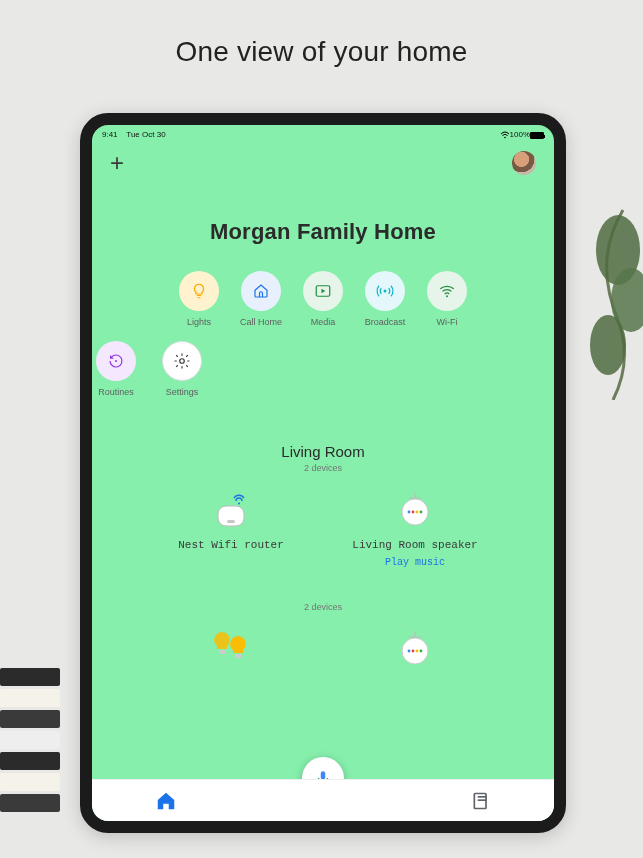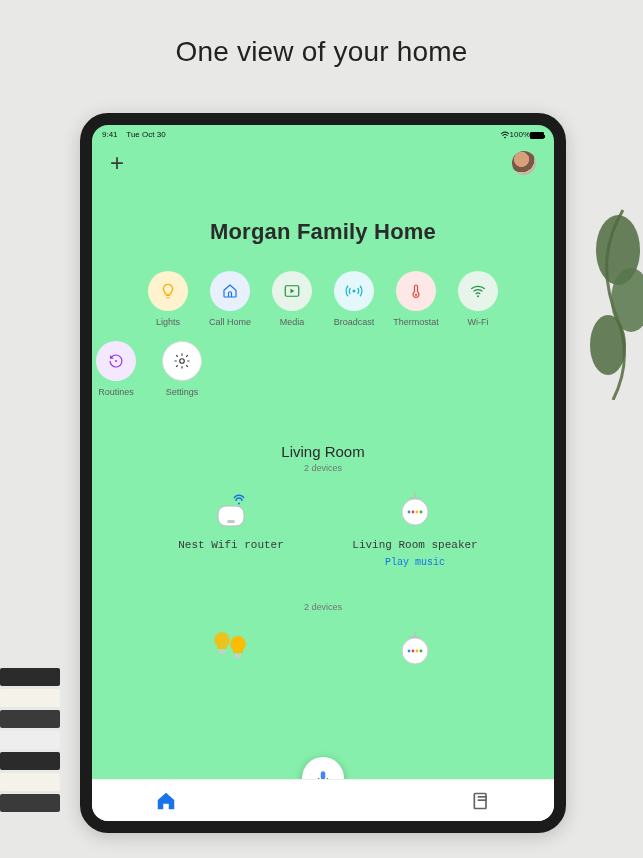--- a/index.html
+++ b/index.html
@@ -217,15 +217,6 @@
         <div class="lbl">Broadcast</div>
       </div>
       <div class="action">
-        <div class="circ" style="background:#fde8e7">
-          <svg width="18" height="18" viewBox="0 0 24 24">
-            <path stroke="#ea4335" stroke-width="1.6" fill="none" d="M12 4a2 2 0 0 1 2 2v7a4 4 0 1 1-4 0V6a2 2 0 0 1 2-2z"></path>
-            <circle cx="12" cy="17" r="1.5" fill="#ea4335"></circle>
-          </svg>
-        </div>
-        <div class="lbl">Thermostat</div>
-      </div>
-      <div class="action">
         <div class="circ" style="background:#e6f4ea">
           <svg width="18" height="18" viewBox="0 0 24 24">
             <path stroke="#1e8e3e" stroke-width="1.6" fill="none" d="M3 9a14 14 0 0 1 18 0M6 12.5a9 9 0 0 1 12 0M9 16a4.5 4.5 0 0 1 6 0"></path>

